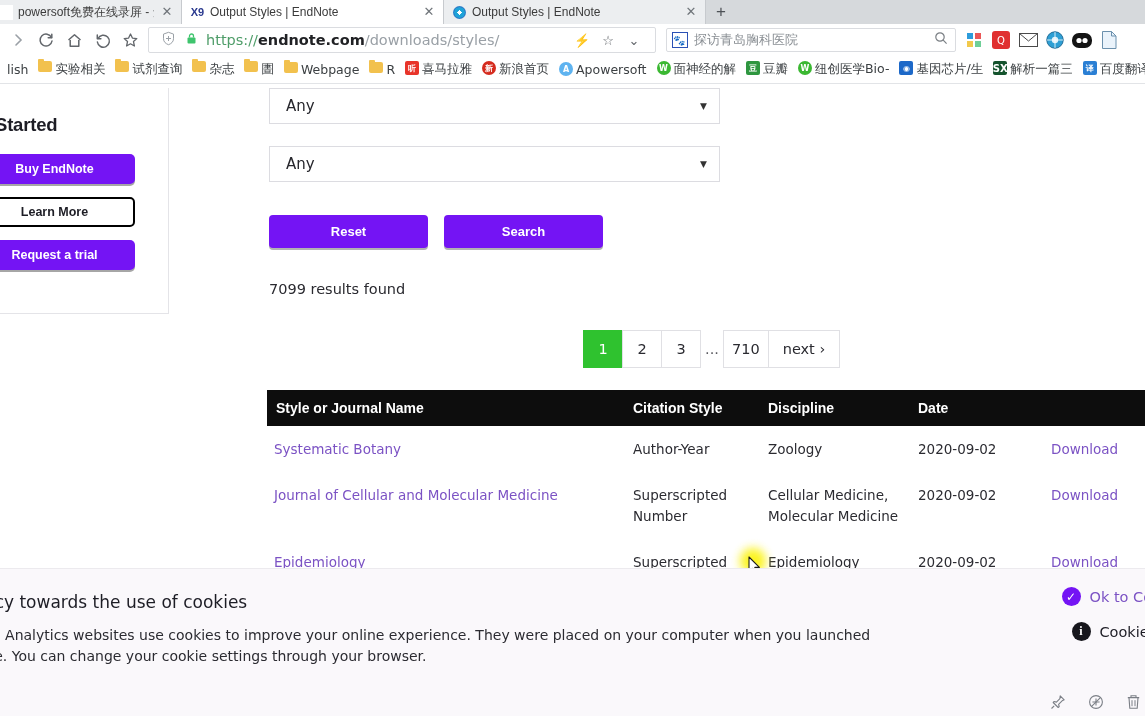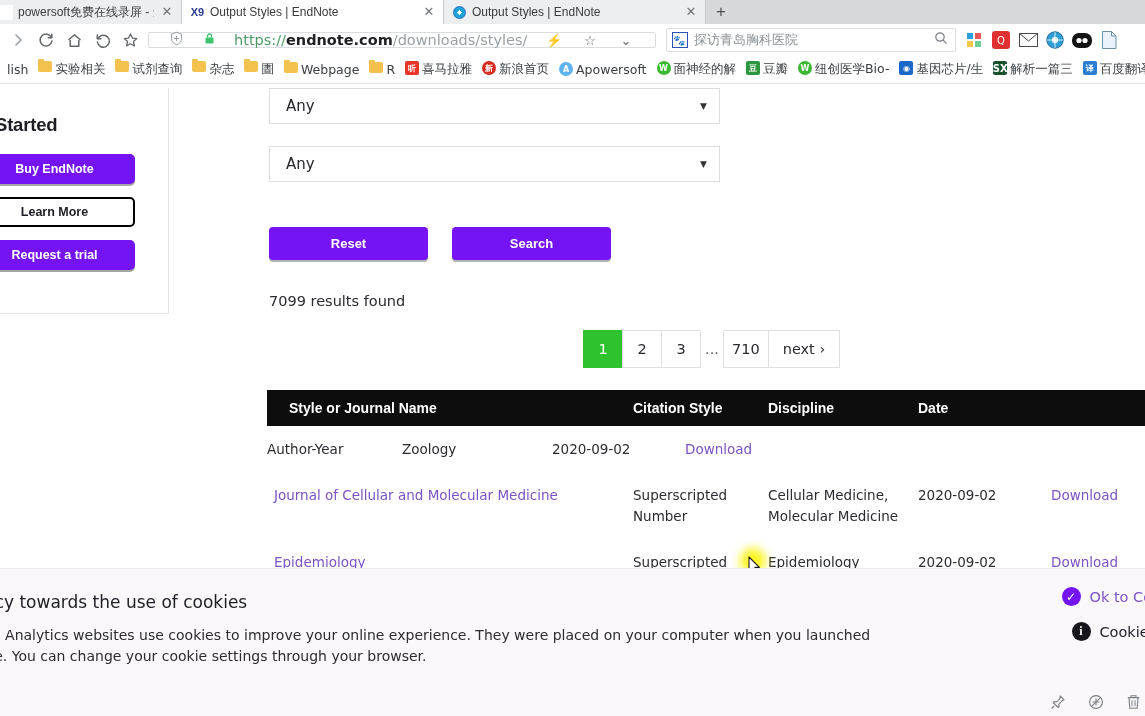--- a/index.html
+++ b/index.html
@@ -66,10 +66,10 @@
   }
   .nav-btn svg { display:block; }
   .omnibox {
-    flex: 1; height: 16px; margin: 0 4px;
+    flex: 1; height: 26px; margin: 0 4px;
     border: 1px solid #dadce0; border-radius: 2px;
     background: #fff; display: flex; align-items: center;
-    padding: 0 20px; gap: 18px; max-width: 508px;
+    padding: 0 12px; gap: 8px; max-width: 508px;
   }
   .shield-icon { width: 16px; flex: 0 0 16px; color: #7c8085; }
   .lock-icon { width: 13px; flex: 0 0 13px; }

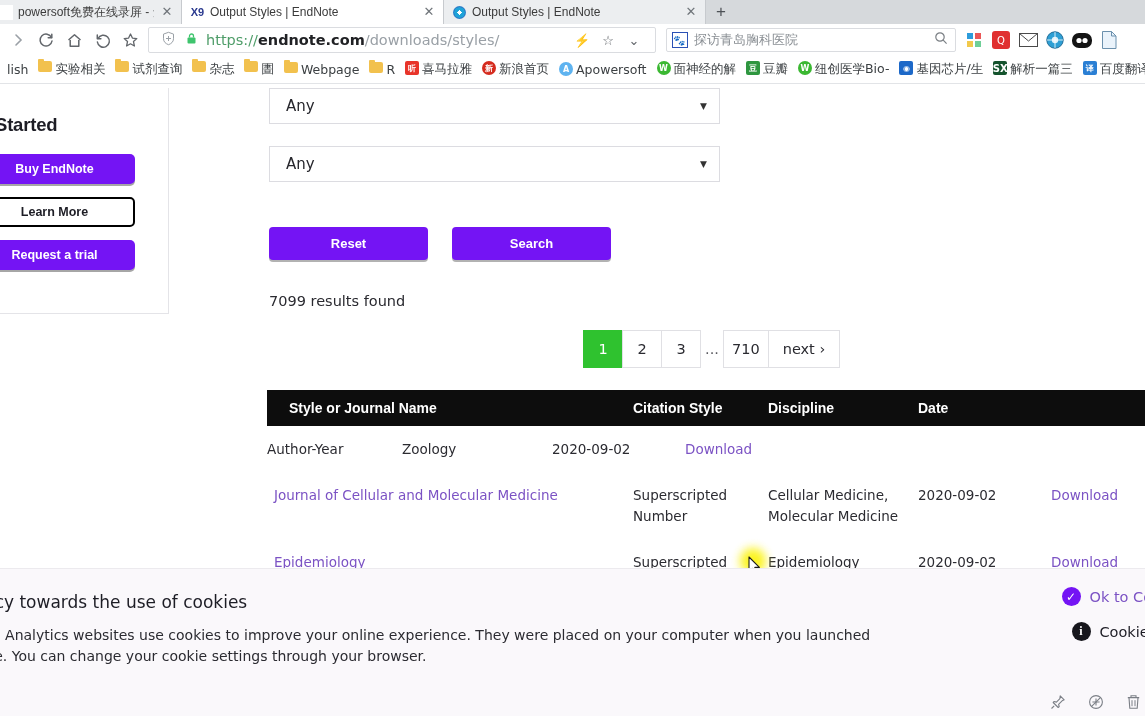--- a/index.html
+++ b/index.html
@@ -172,7 +172,7 @@
   }
   .caret { font-size: 9px; color: #333; }
 
-  .btn-row { display: flex; gap: 24px; margin-top: 45px; }
+  .btn-row { display: flex; gap: 16px; margin-top: 33px; }
   .act-btn {
     width: 159px; height: 33px; line-height: 33px; text-align: center;
     background: #7414f4; color: #fff; font-size: 13px; font-weight: bold;

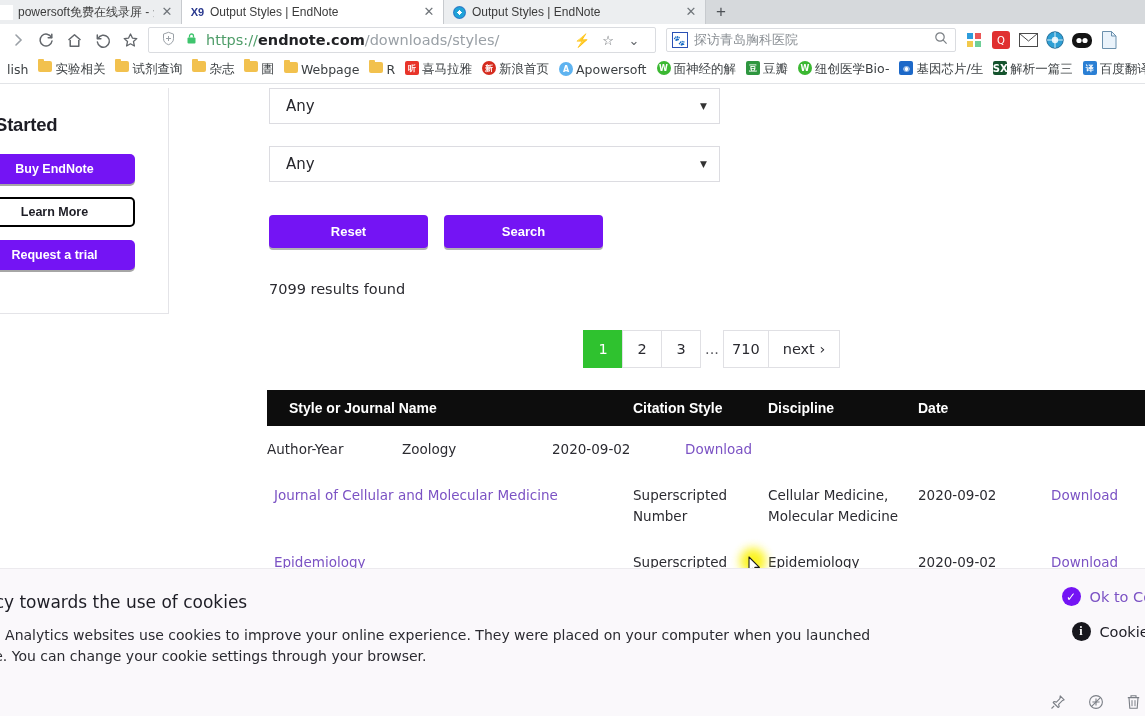--- a/index.html
+++ b/index.html
@@ -204,7 +204,7 @@
     display: flex; align-items: center;
     font-size: 14px; font-weight: bold;
   }
-  .c1 { width: 366px; padding-left: 22px; }
+  .c1 { width: 366px; padding-left: 9px; }
   .c2 { width: 135px; }
   .c3 { width: 150px; }
   .c4 { width: 133px; }

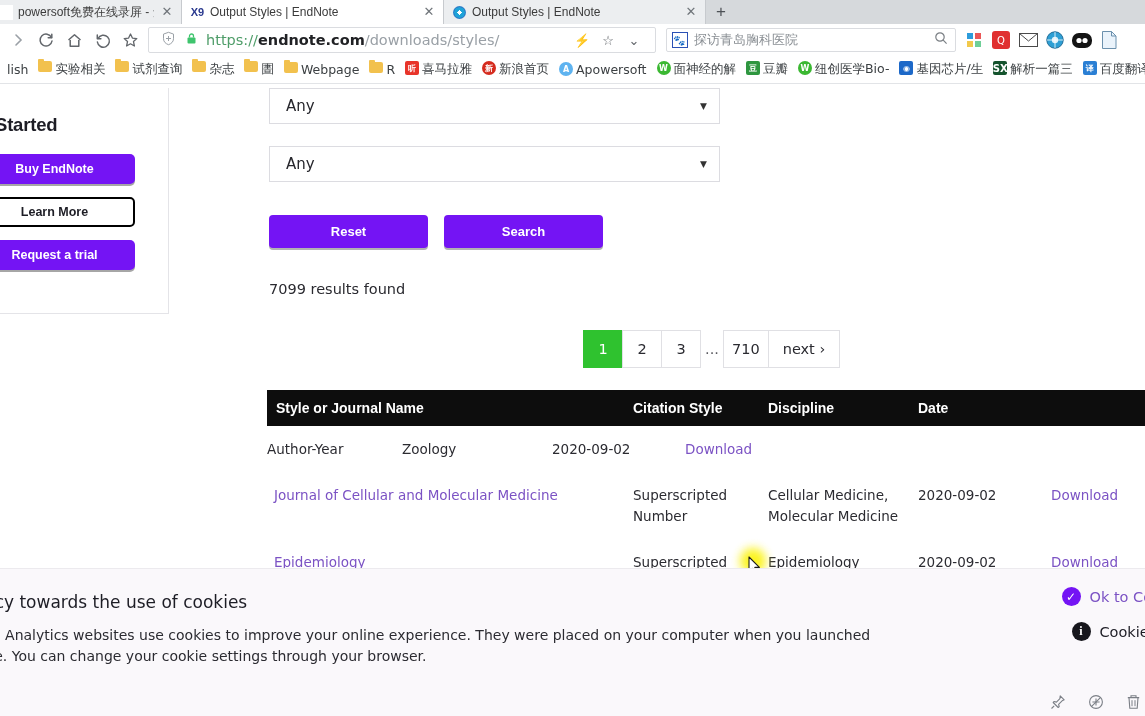--- a/index.html
+++ b/index.html
@@ -510,6 +510,7 @@
       </div>
 
       <div class="tbl-row">
+        <div class="c1"><a>Systematic Botany</a></div>
         <div class="c2">Author-Year</div>
         <div class="c3">Zoology</div>
         <div class="c4">2020-09-02</div>

